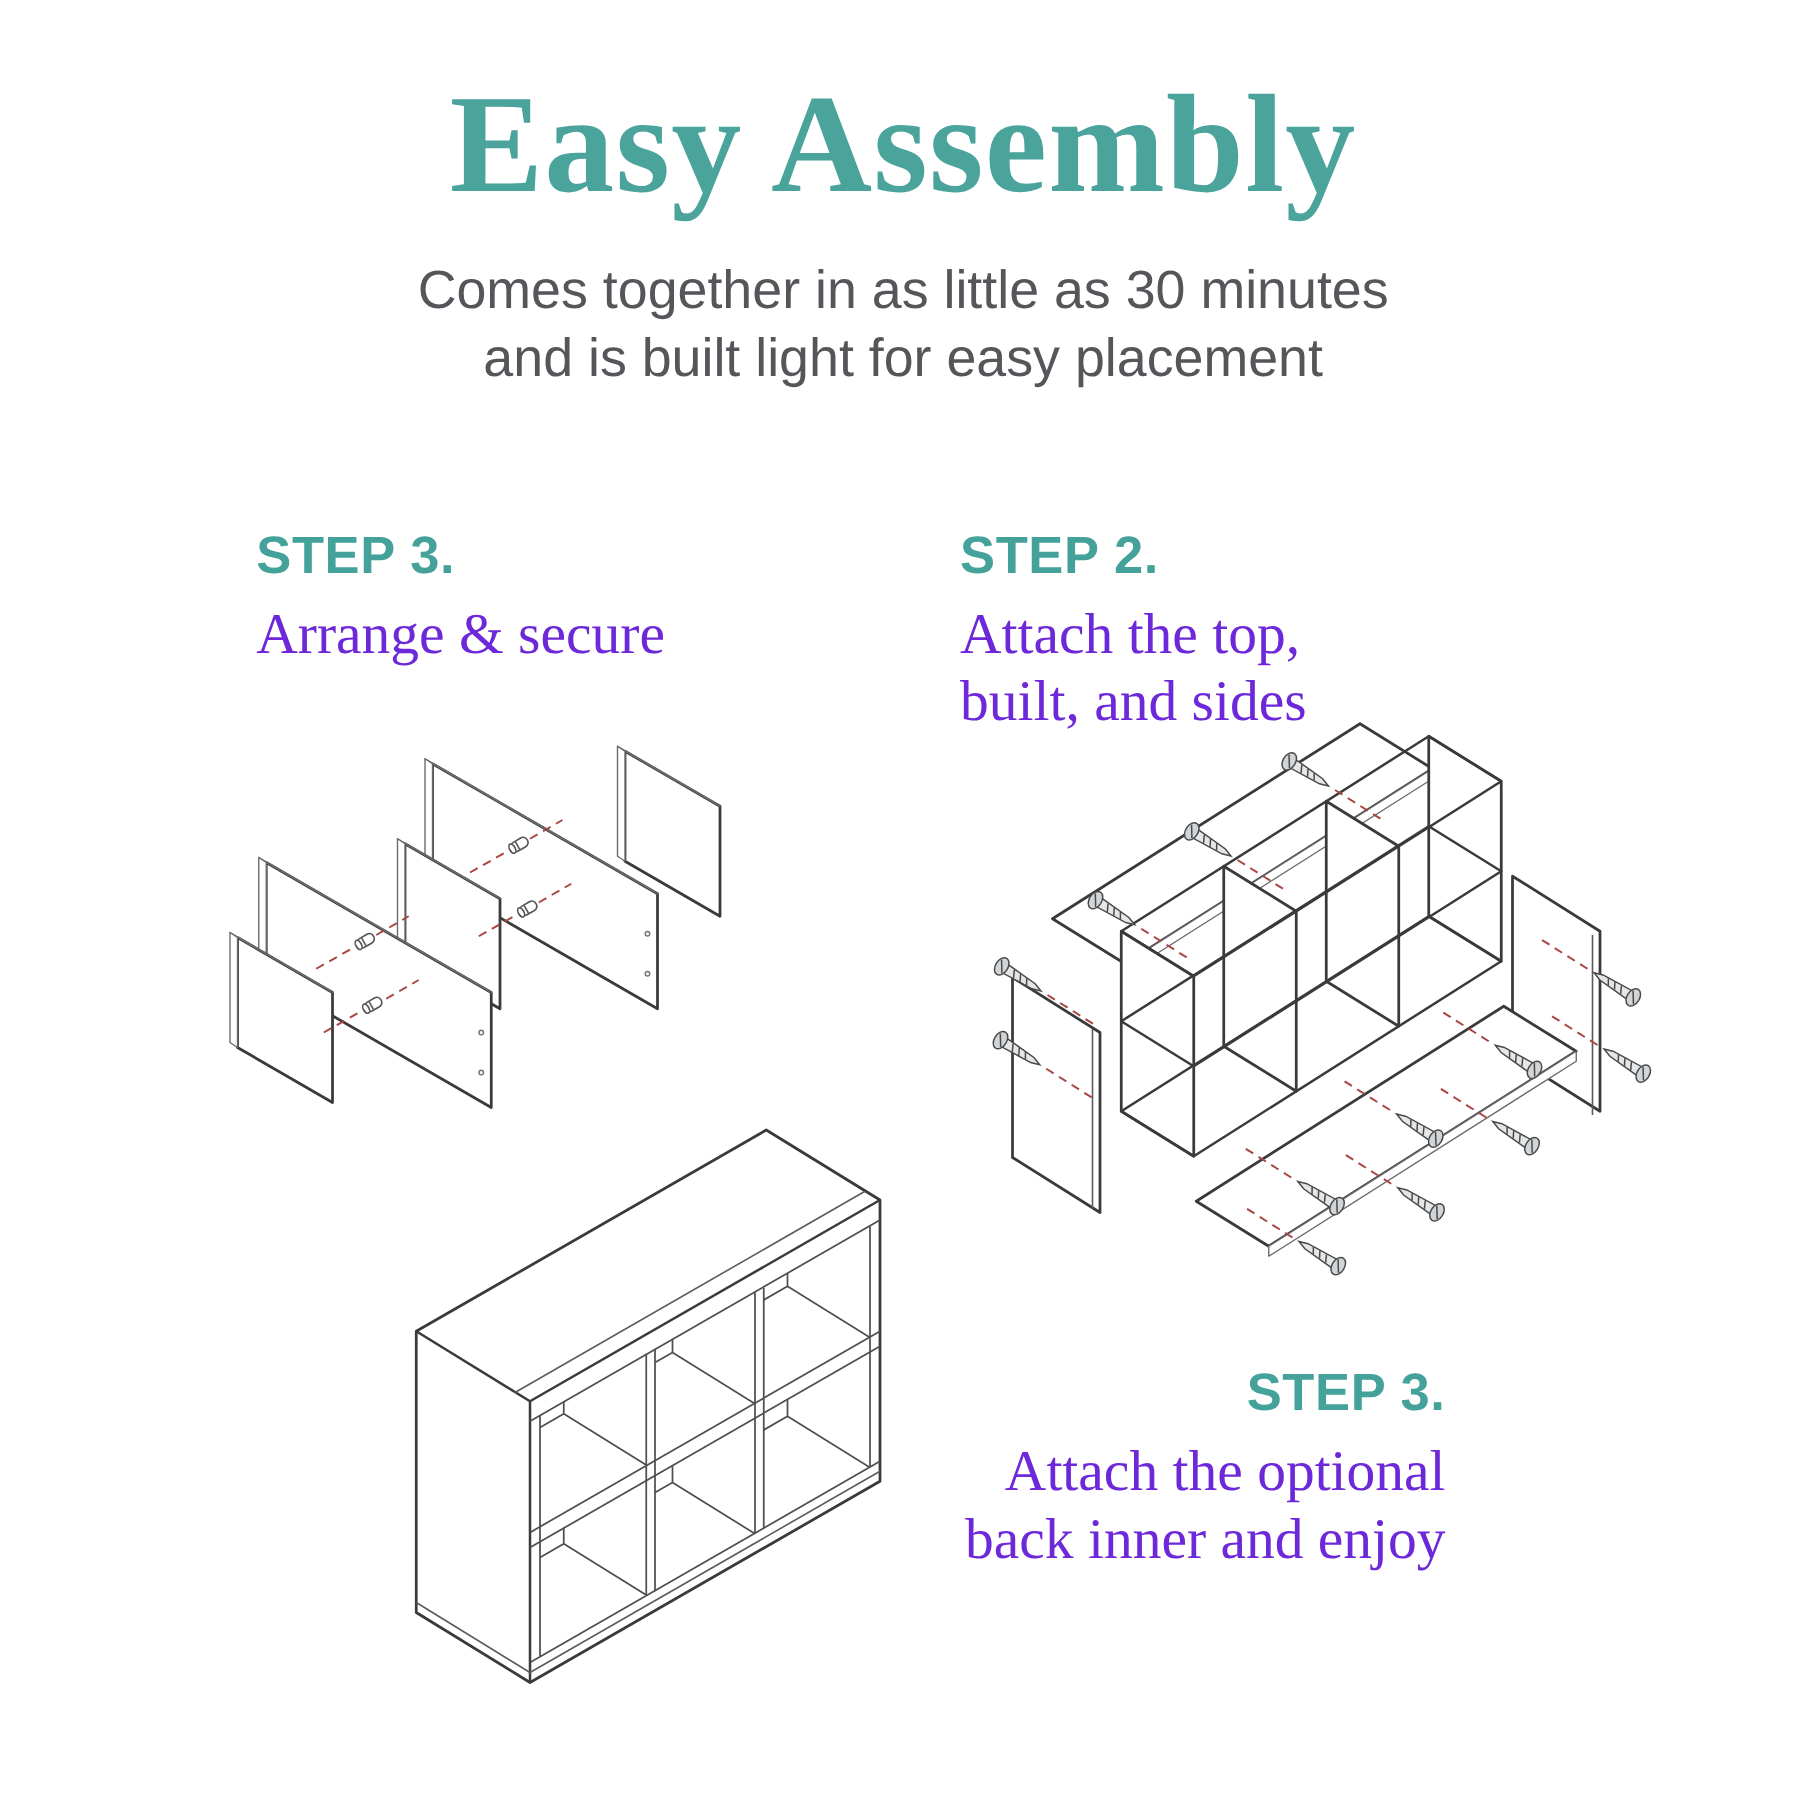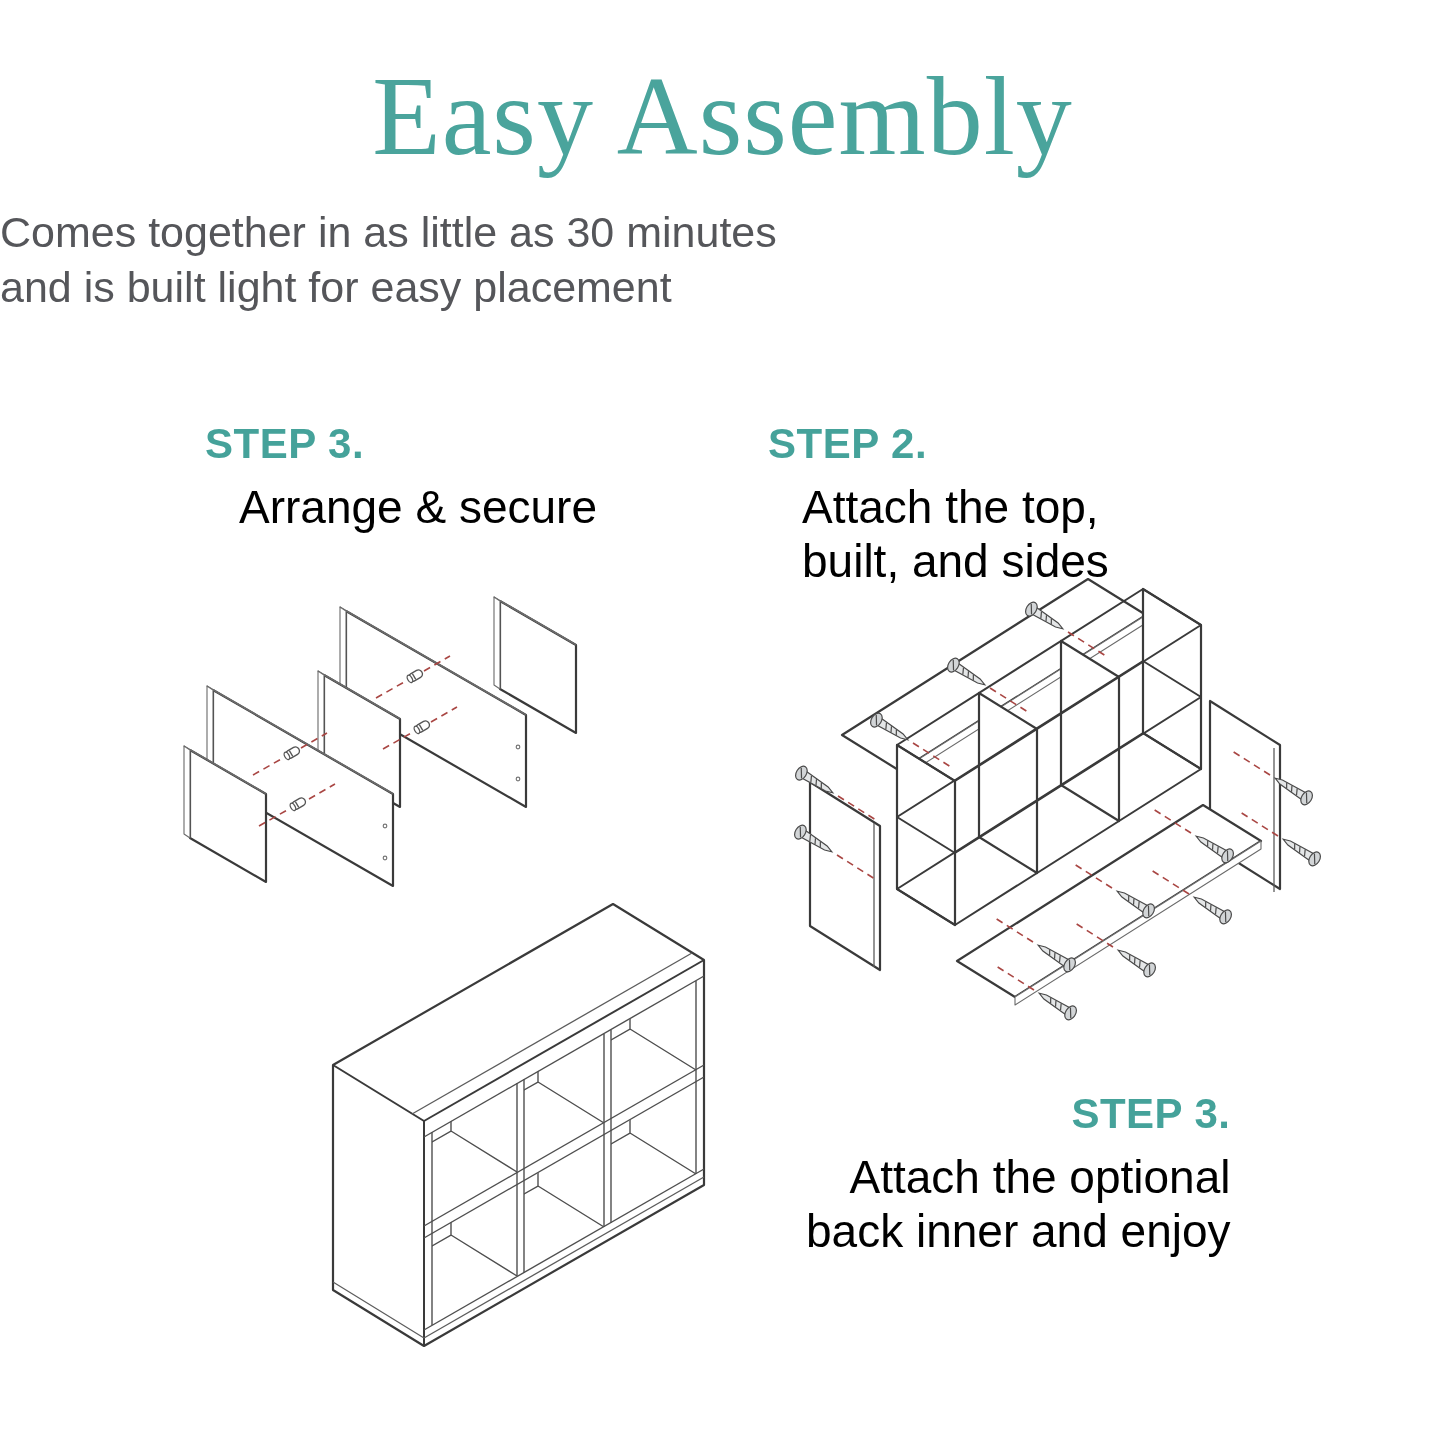--- a/index.html
+++ b/index.html
@@ -6,7 +6,7 @@
   .canvas{position:relative;width:1445px;height:1445px;background:#ffffff;overflow:hidden;
           font-family:"Liberation Sans",sans-serif;}
   .title{position:absolute;top:60px;left:0;width:100%;text-align:center;
-         font-family:"Liberation Serif",serif;font-weight:400;font-size:112px;line-height:1.0;
+         font-family:"Liberation Serif",serif;font-weight:700;font-size:112px;line-height:1.0;
          letter-spacing:1px;color:#4aa49c;}
   .subtitle{position:absolute;top:205px;left:0;width:100%;
             font-size:43px;line-height:55px;color:#55565a;font-weight:400;}

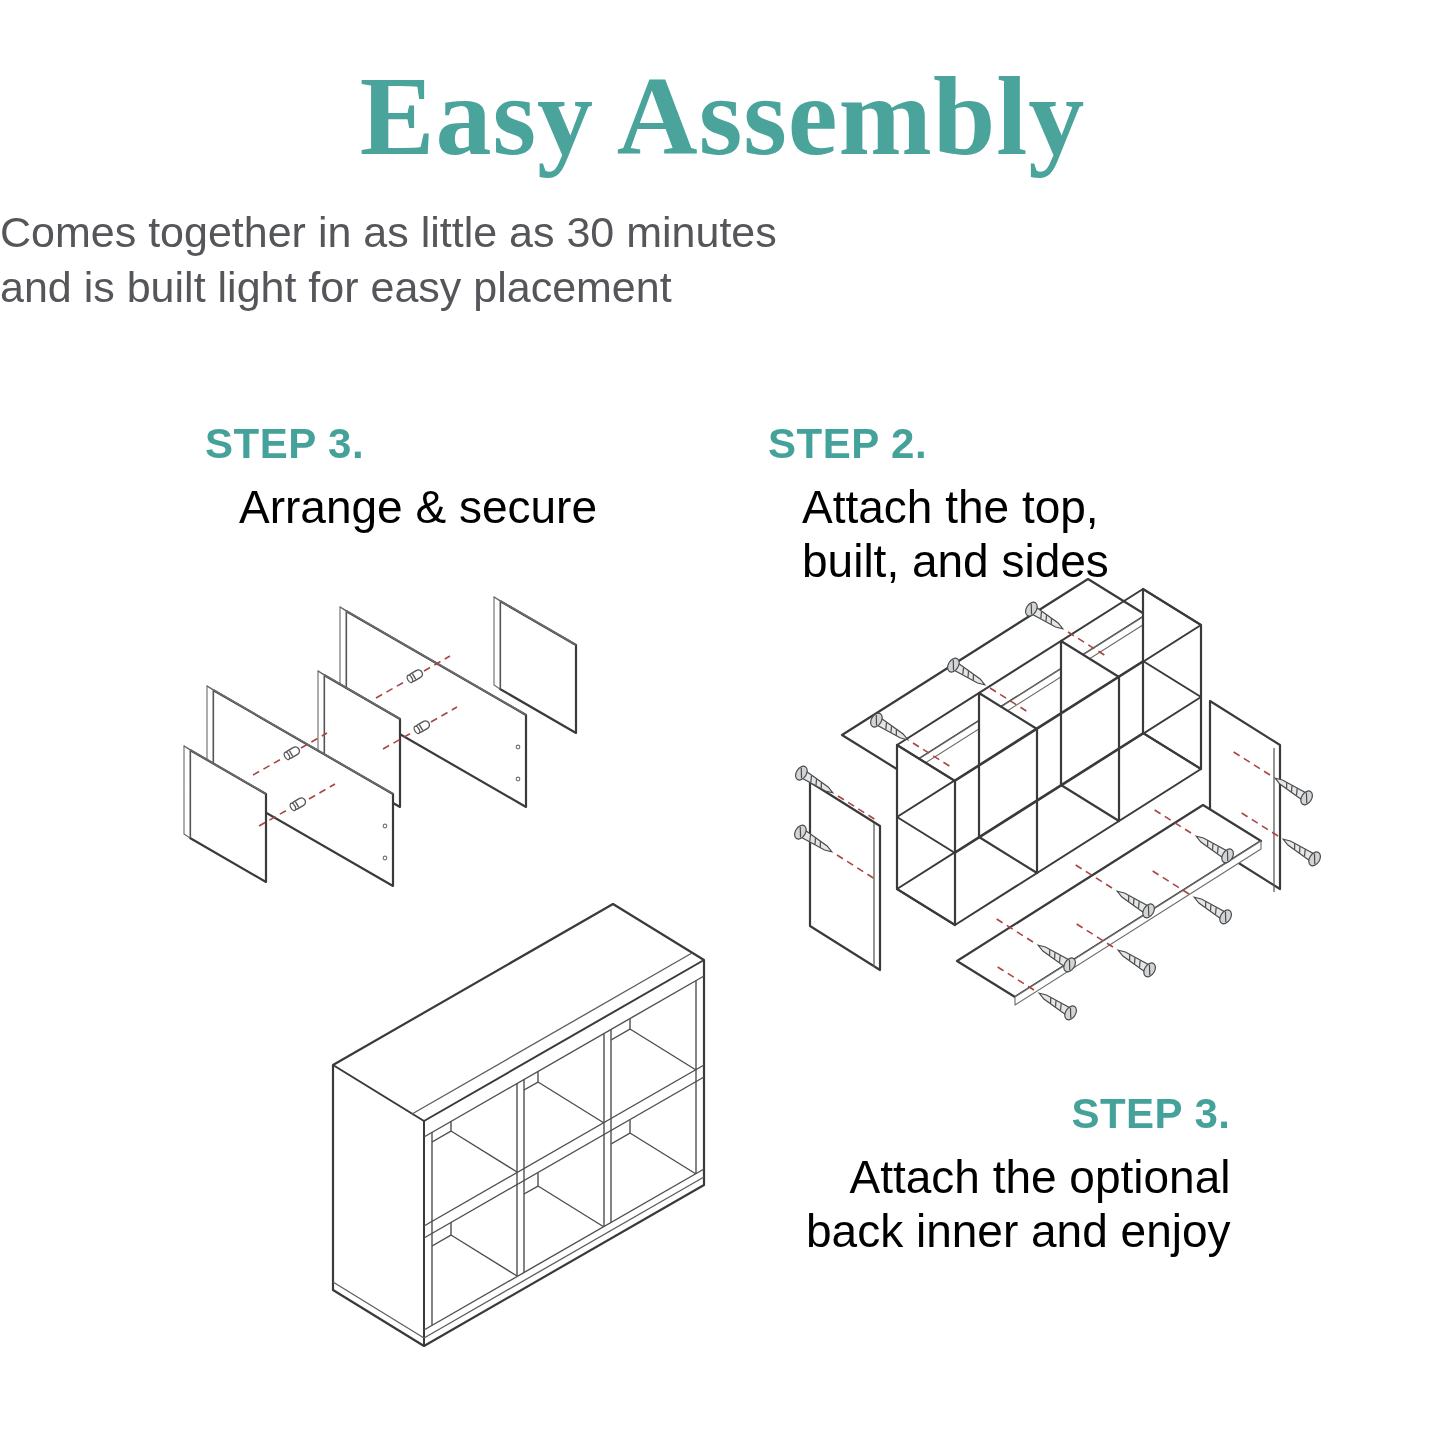--- a/index.html
+++ b/index.html
@@ -8,7 +8,7 @@
   .title{position:absolute;top:60px;left:0;width:100%;text-align:center;
          font-family:"Liberation Serif",serif;font-weight:700;font-size:112px;line-height:1.0;
          letter-spacing:1px;color:#4aa49c;}
-  .subtitle{position:absolute;top:205px;left:0;width:100%;
+  .subtitle{position:absolute;top:205px;left:0;width:100%;text-align:center;
             font-size:43px;line-height:55px;color:#55565a;font-weight:400;}
   .step{position:absolute;}
   .step-label{font-weight:700;font-size:42px;letter-spacing:0.5px;color:#45a29a;margin-bottom:12px;}

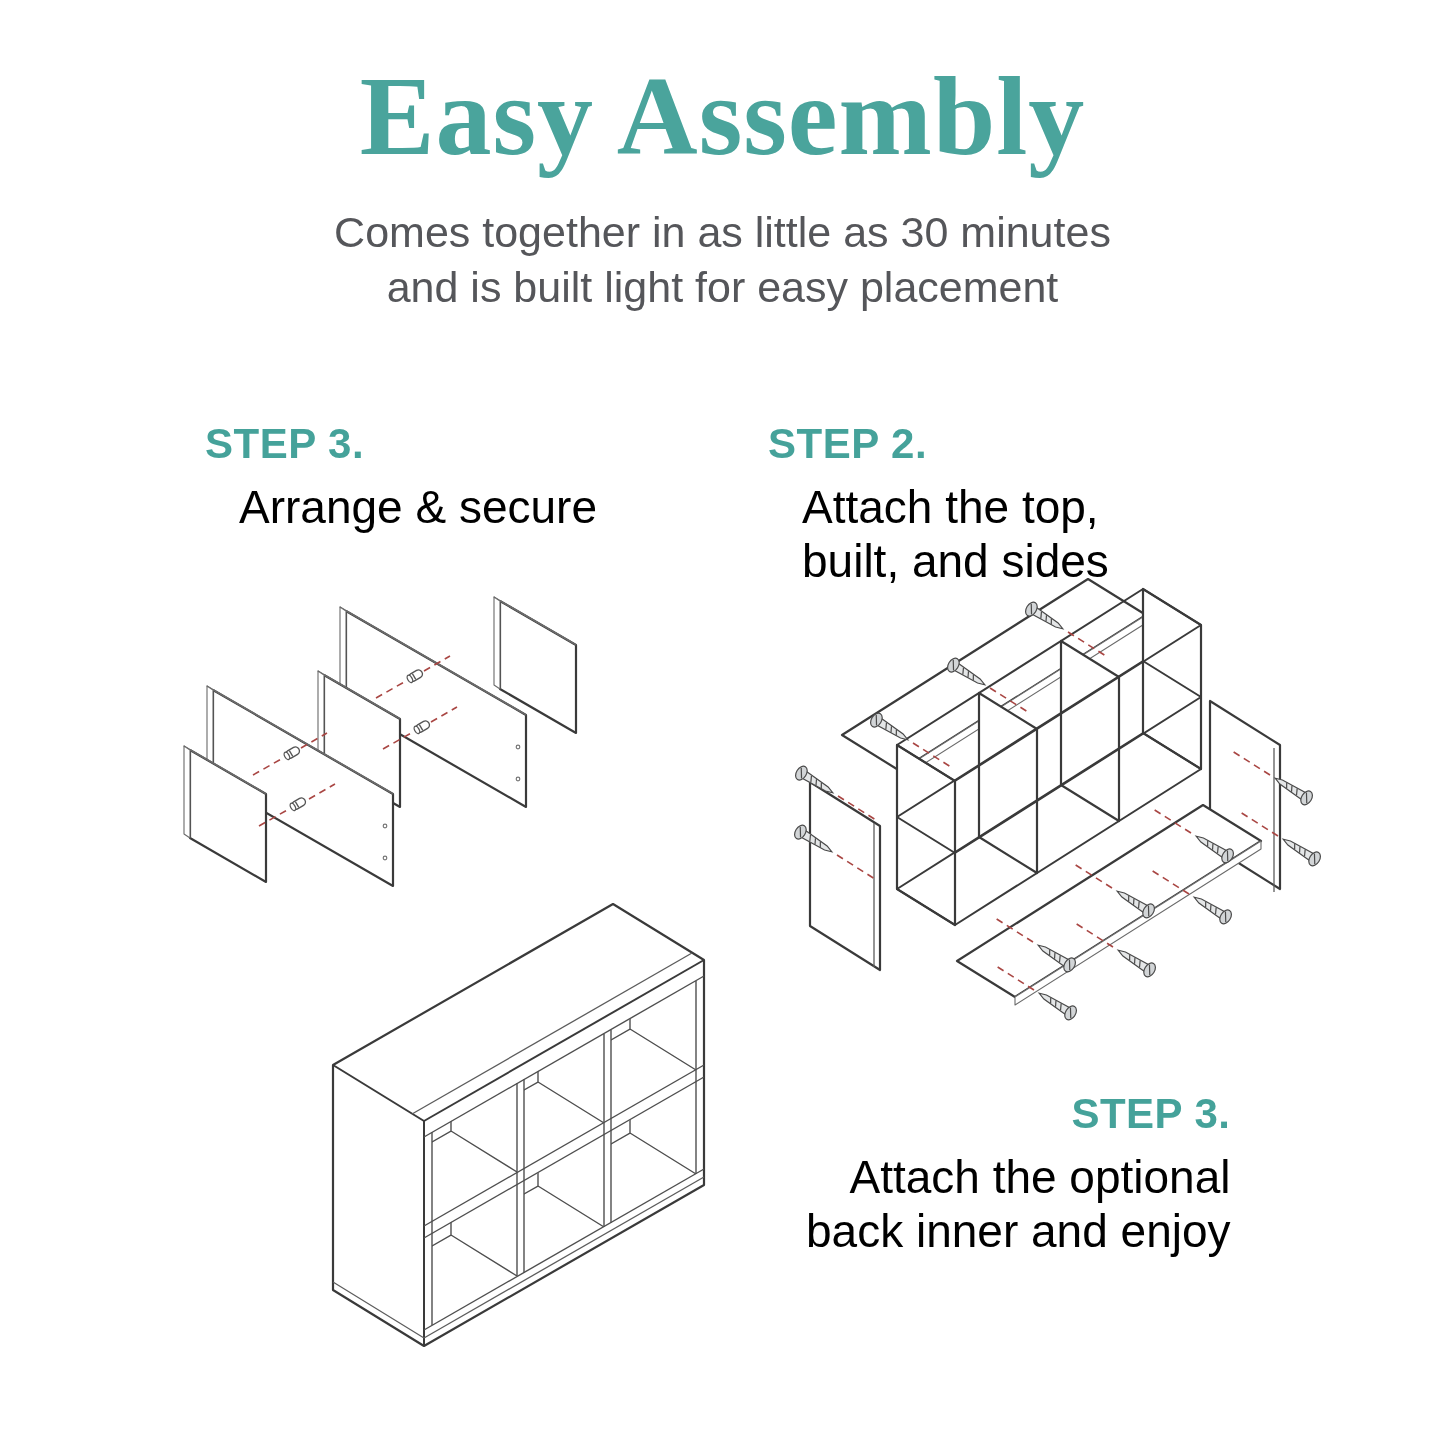--- a/index.html
+++ b/index.html
@@ -12,7 +12,7 @@
             font-size:43px;line-height:55px;color:#55565a;font-weight:400;}
   .step{position:absolute;}
   .step-label{font-weight:700;font-size:42px;letter-spacing:0.5px;color:#45a29a;margin-bottom:12px;}
-  .step-desc{font-family:Liberation Sans, sans-serif;font-size:46px;line-height:54px;color:#000000;margin-left:34px;}
+  .step-desc{font-family:Liberation Serif, serif;font-size:46px;line-height:54px;color:#6d28d9;}
   #step1{left:205px;top:420px;}
   #step2{left:768px;top:420px;}
   #step3{left:772px;top:1090px;text-align:right;}

